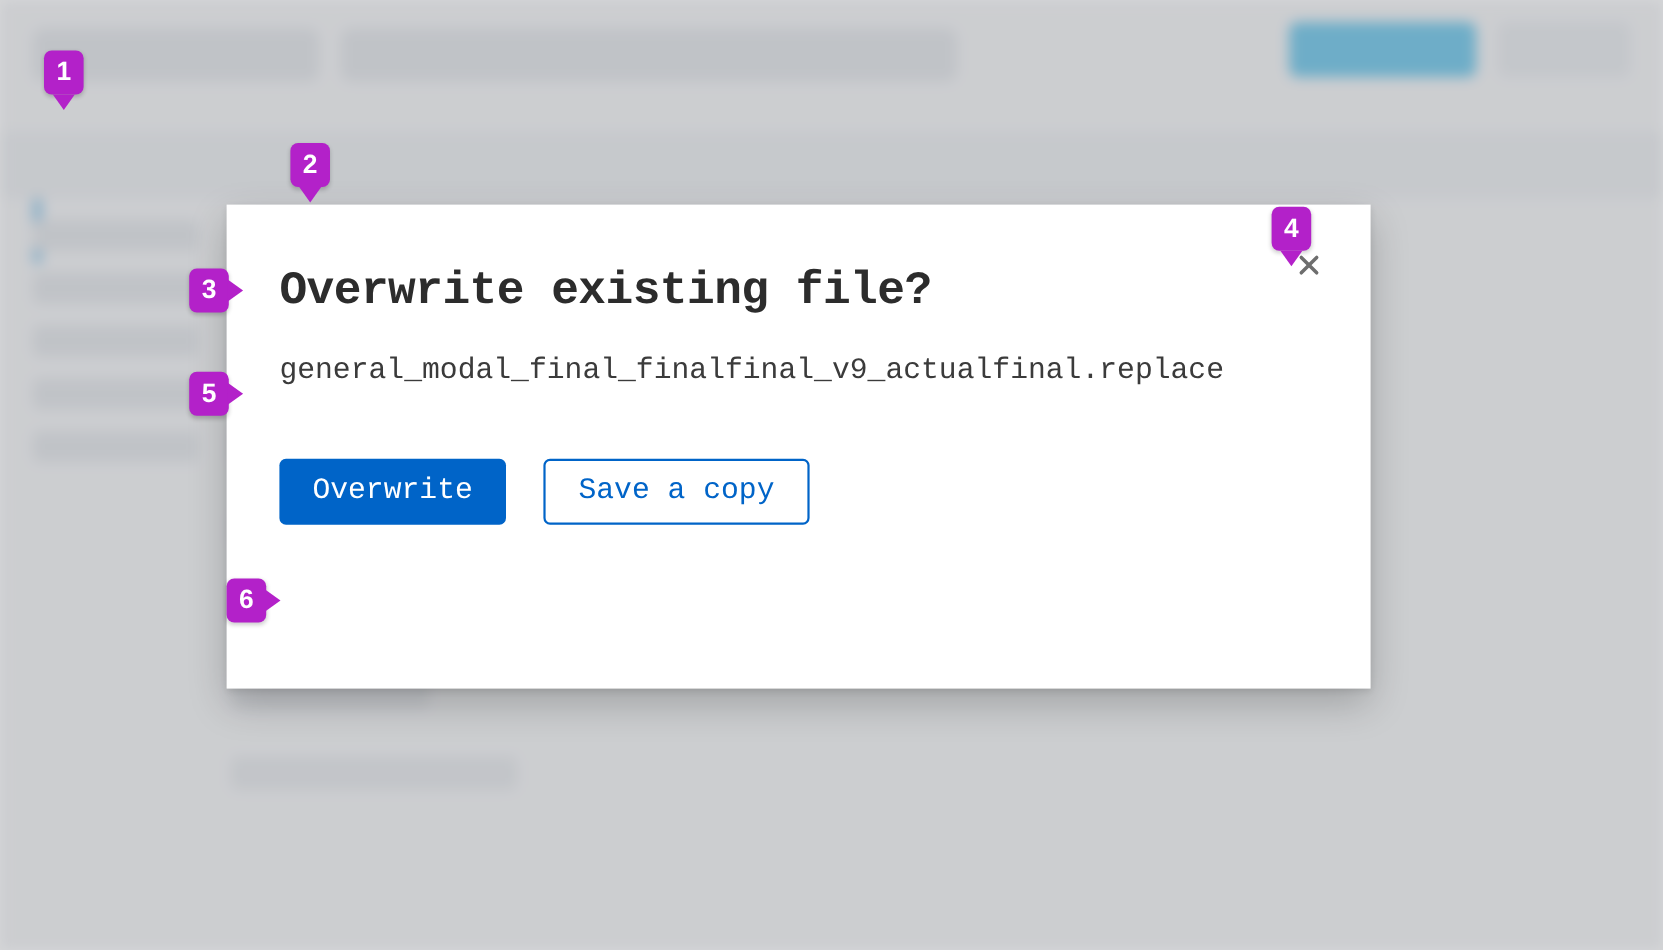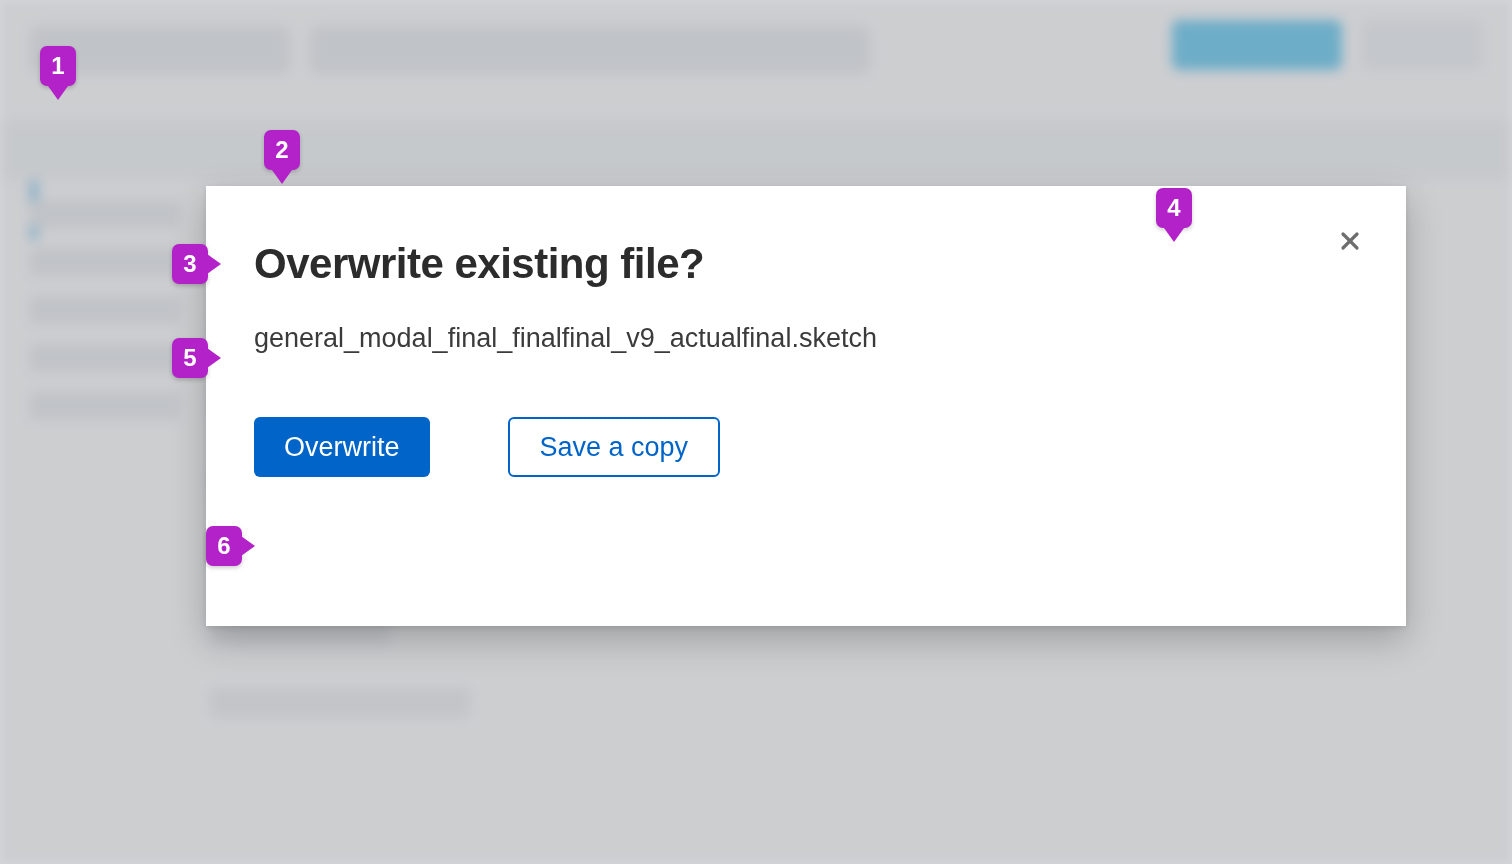--- a/index.html
+++ b/index.html
@@ -32,11 +32,12 @@
 .modal {
   position:absolute;
   top:186px; left:206px;
-  width:1200px;
+  width:1040px;
   min-height:440px;
   background:#ffffff;
   box-shadow: 0 14px 34px rgba(0,0,0,0.22), 0 2px 6px rgba(0,0,0,0.10);
   padding:54px 48px 48px 48px;
+  font-family:Liberation Mono, monospace;
 }
 .modal-title {
   font-size:42px;

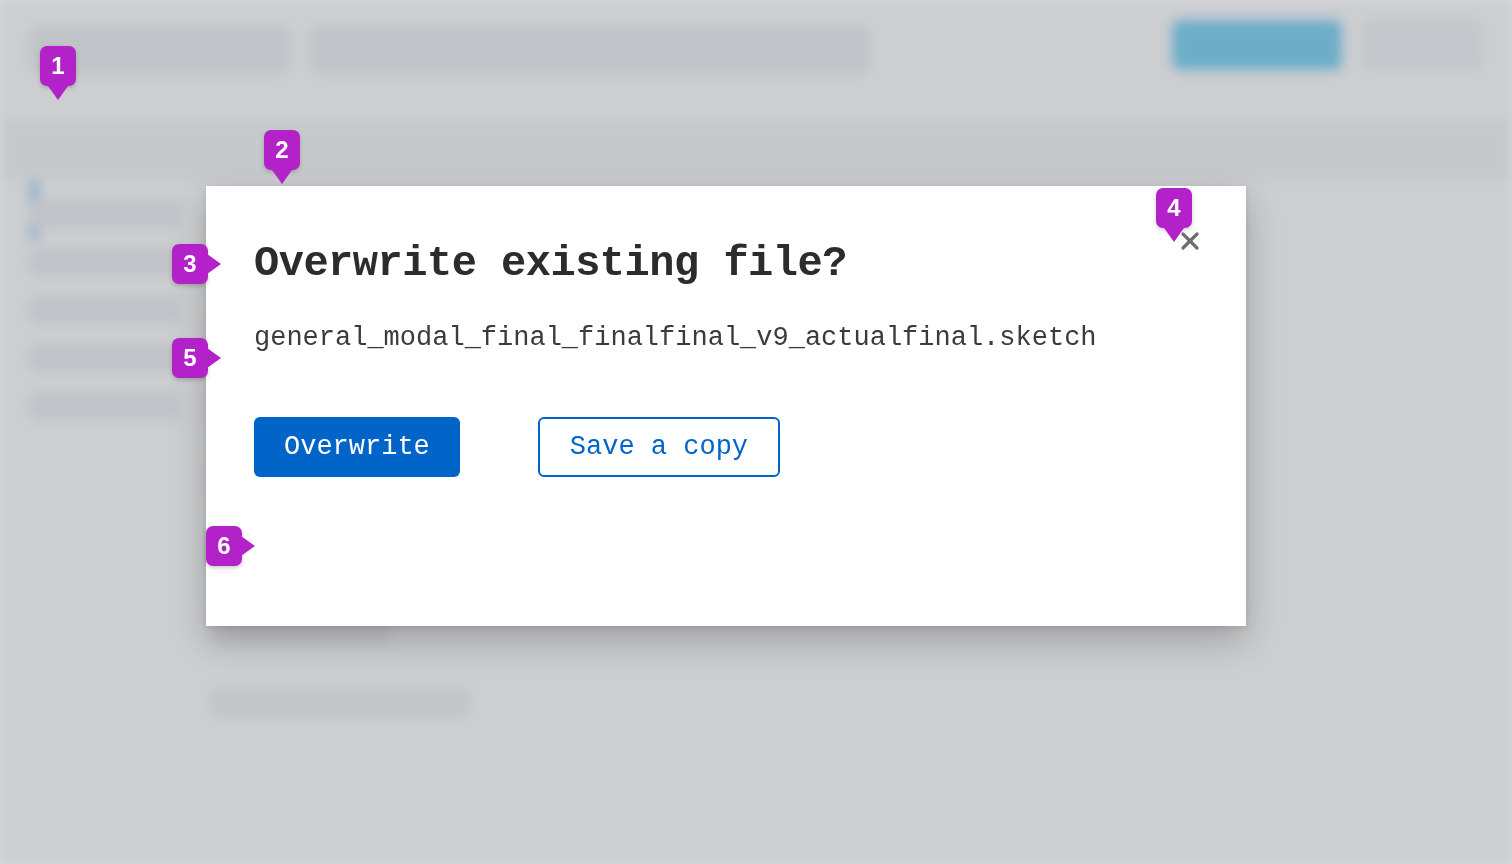--- a/index.html
+++ b/index.html
@@ -131,7 +131,7 @@
     </span>
   </button>
   <div class="modal-body">
-    <span class="filename">general_modal_final_finalfinal_v9_actualfinal.sketch</span>
+    <span class="filename">general_modal_final_finalfinal_v9_actualfinal.replace</span>
   </div>
   <div class="actions">
     <button class="btn btn-primary">Overwrite</button>

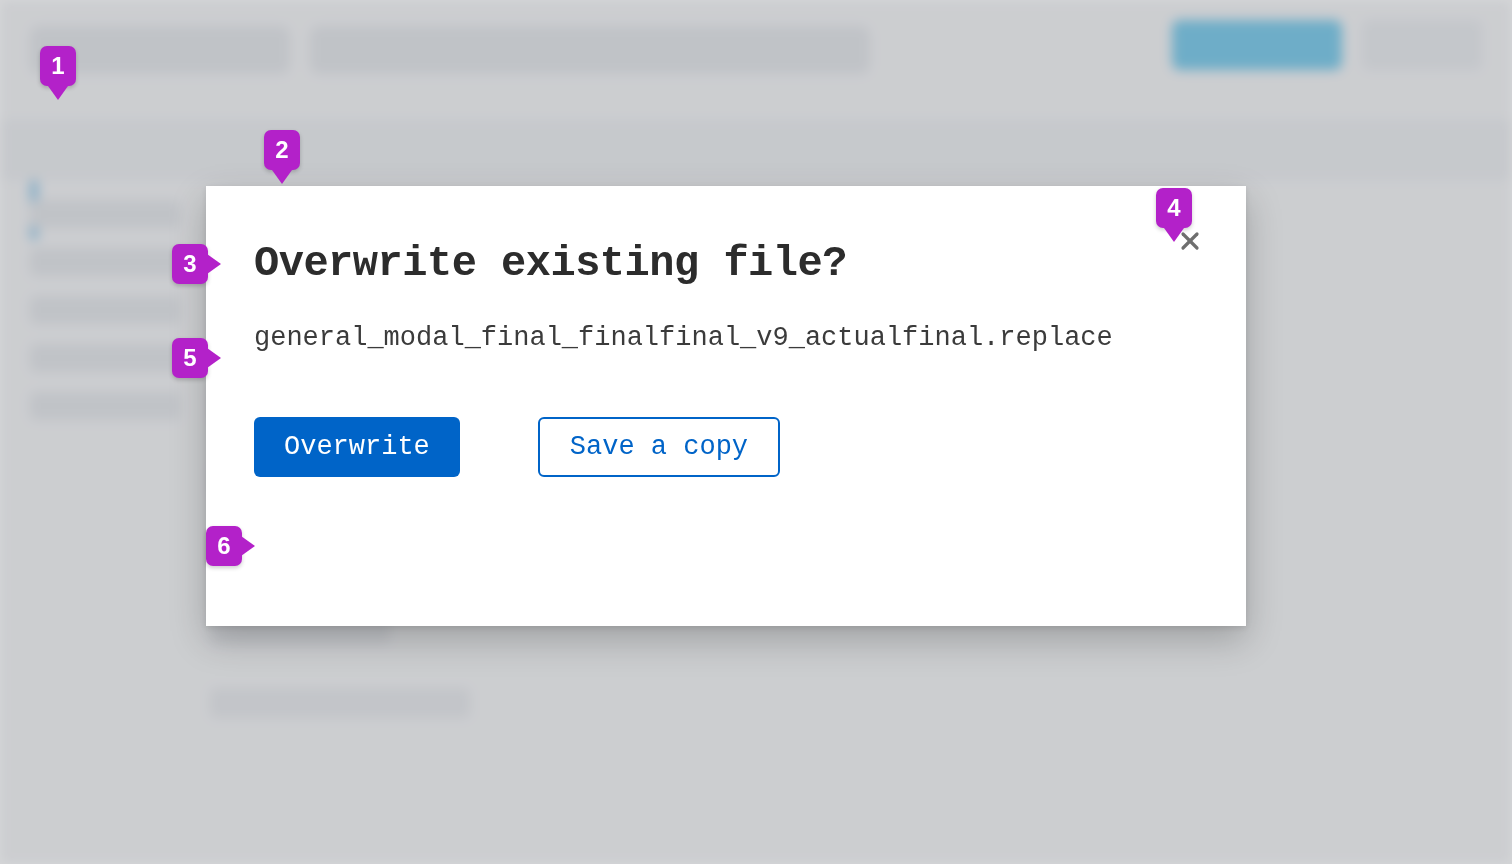--- a/index.html
+++ b/index.html
@@ -62,7 +62,7 @@
   cursor:pointer; font-family:inherit; line-height:1.2;
 }
 .btn-primary { background:#0064c8; color:#fff; border:none; }
-.btn-secondary { background:#fff; color:#0064c8; border:2px solid #0064c8; padding:12px 30px;margin-left:44px; }
+.btn-secondary { background:#fff; color:#0064c8; border:2px solid #0064c8; padding:12px 30px; }
 
 
 .anno { position:absolute; z-index:50; }

